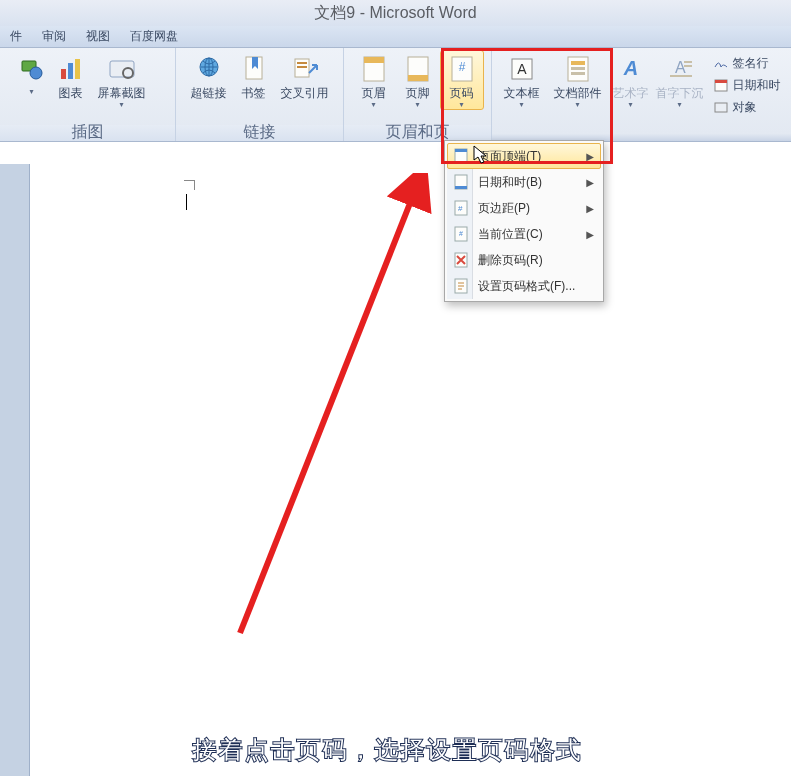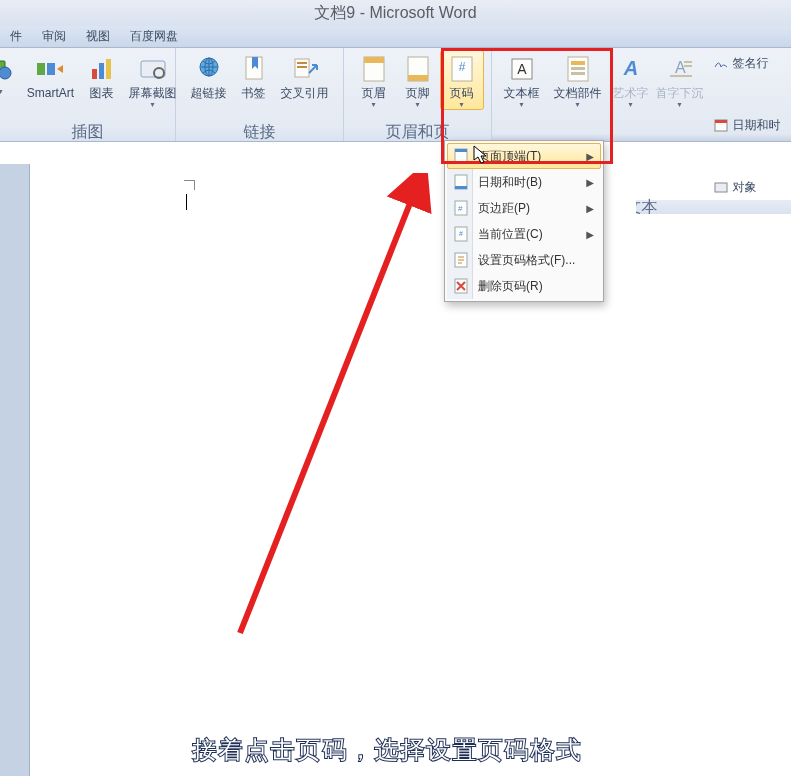--- a/index.html
+++ b/index.html
@@ -21,7 +21,7 @@
   .big-btn .lbl { line-height: 13px; text-align: center; }
   .big-btn .arrow { font-size: 8px; color: #5b6b86; }
 
-  .small-row { display: flex; flex-direction: column; padding: 2px 4px; gap: 40px; }
+  .small-row { display: flex; flex-direction: column; padding: 2px 4px; }
   .small-btn { display: flex; align-items: center; font-size: 12px; color: #3b4a63; height: 22px; padding: 0 2px; }
   .small-btn .icon { width: 16px; height: 16px; margin-right: 4px; }
 

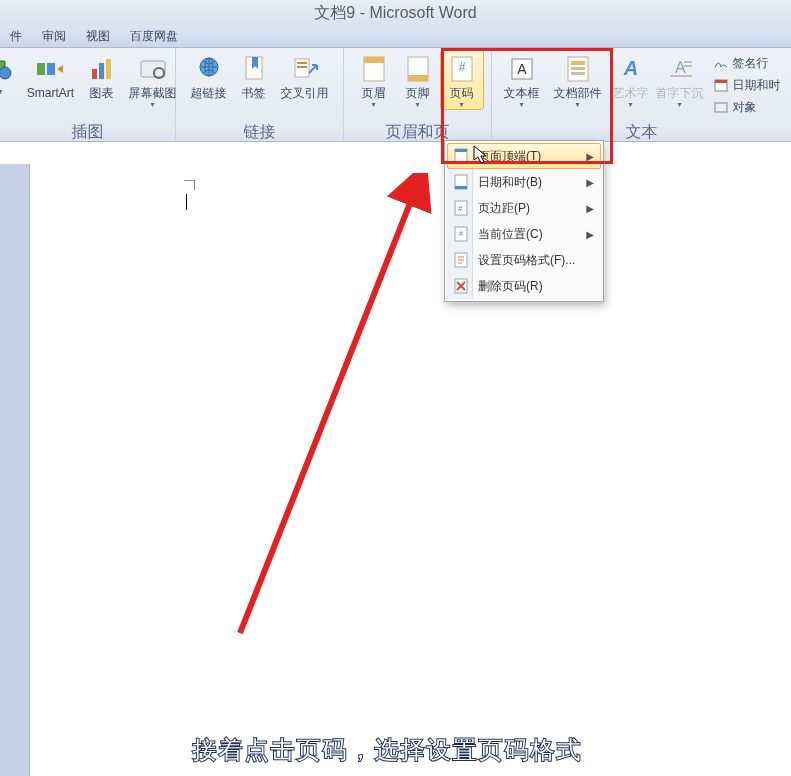--- a/index.html
+++ b/index.html
@@ -78,16 +78,6 @@
             </svg>
         </span>
         <span class="arrow">▾</span>
-      </div>
-      <div class="big-btn wide">
-        <span class="icon">
-          <svg viewBox="0 0 32 32">
-              <rect x="2" y="10" width="8" height="12" fill="#5fa844"></rect>
-              <rect x="12" y="10" width="8" height="12" fill="#4e8bd4"></rect>
-              <path d="M22 16 l6 -4 v8 z" fill="#e08a2c"></path>
-            </svg>
-        </span>
-        <span class="lbl">SmartArt</span>
       </div>
       <div class="big-btn" style="width:40px">
         <span class="icon">

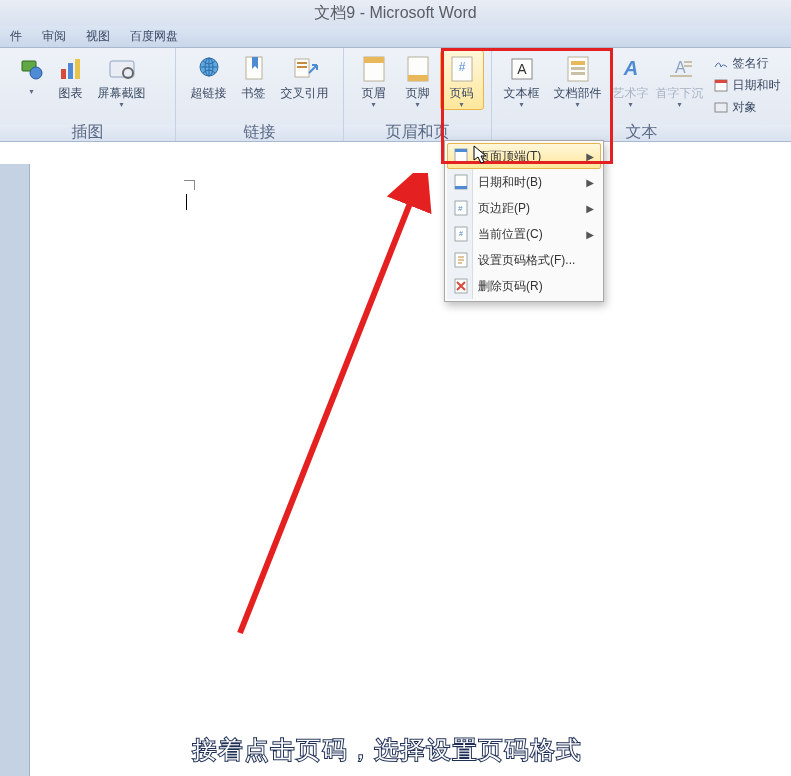--- a/index.html
+++ b/index.html
@@ -242,7 +242,6 @@
         </div>
       </div>
     </div>
-    <div class="group-label">文本</div>
   </div>
 </div>
 

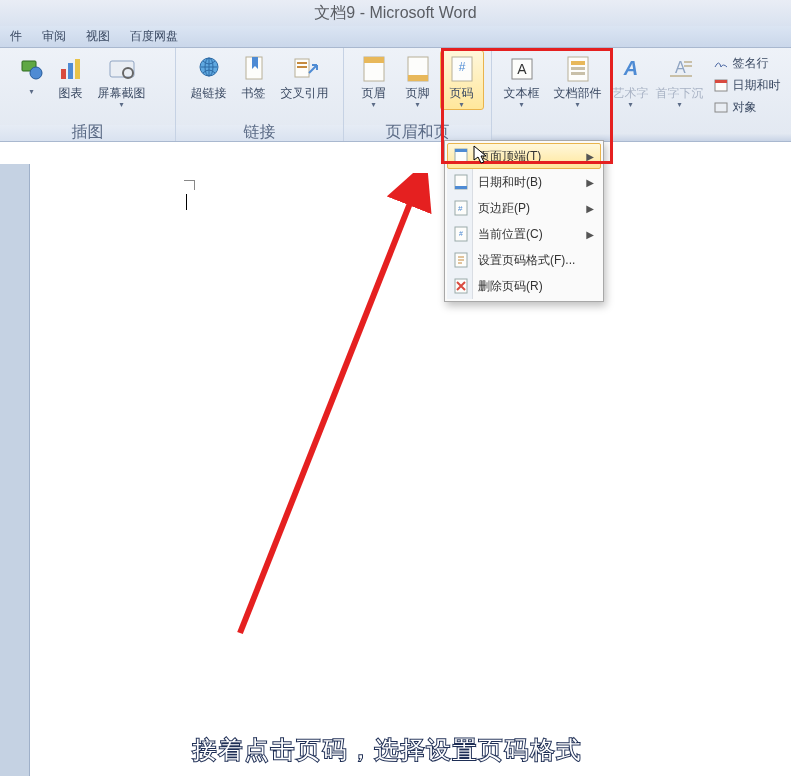--- a/index.html
+++ b/index.html
@@ -284,16 +284,16 @@
   <div class="menu-item">
     <span class="micon"><svg viewBox="0 0 18 18">
           <rect x="3" y="2" width="12" height="14" fill="#fdfdfb" stroke="#9aa"></rect>
+          <path d="M5 5 l8 8 M13 5 l-8 8" stroke="#d94a3e" stroke-width="2"></path>
+        </svg></span>
+    <span>删除页码(R)</span>
+  </div>
+  <div class="menu-item">
+    <span class="micon"><svg viewBox="0 0 18 18">
+          <rect x="3" y="2" width="12" height="14" fill="#fdfdfb" stroke="#9aa"></rect>
           <path d="M6 6 h6 M6 9 h6 M6 12 h4" stroke="#c58a3e"></path>
         </svg></span>
     <span>设置页码格式(F)...</span>
-  </div>
-  <div class="menu-item">
-    <span class="micon"><svg viewBox="0 0 18 18">
-          <rect x="3" y="2" width="12" height="14" fill="#fdfdfb" stroke="#9aa"></rect>
-          <path d="M5 5 l8 8 M13 5 l-8 8" stroke="#d94a3e" stroke-width="2"></path>
-        </svg></span>
-    <span>删除页码(R)</span>
   </div>
 </div>
 

